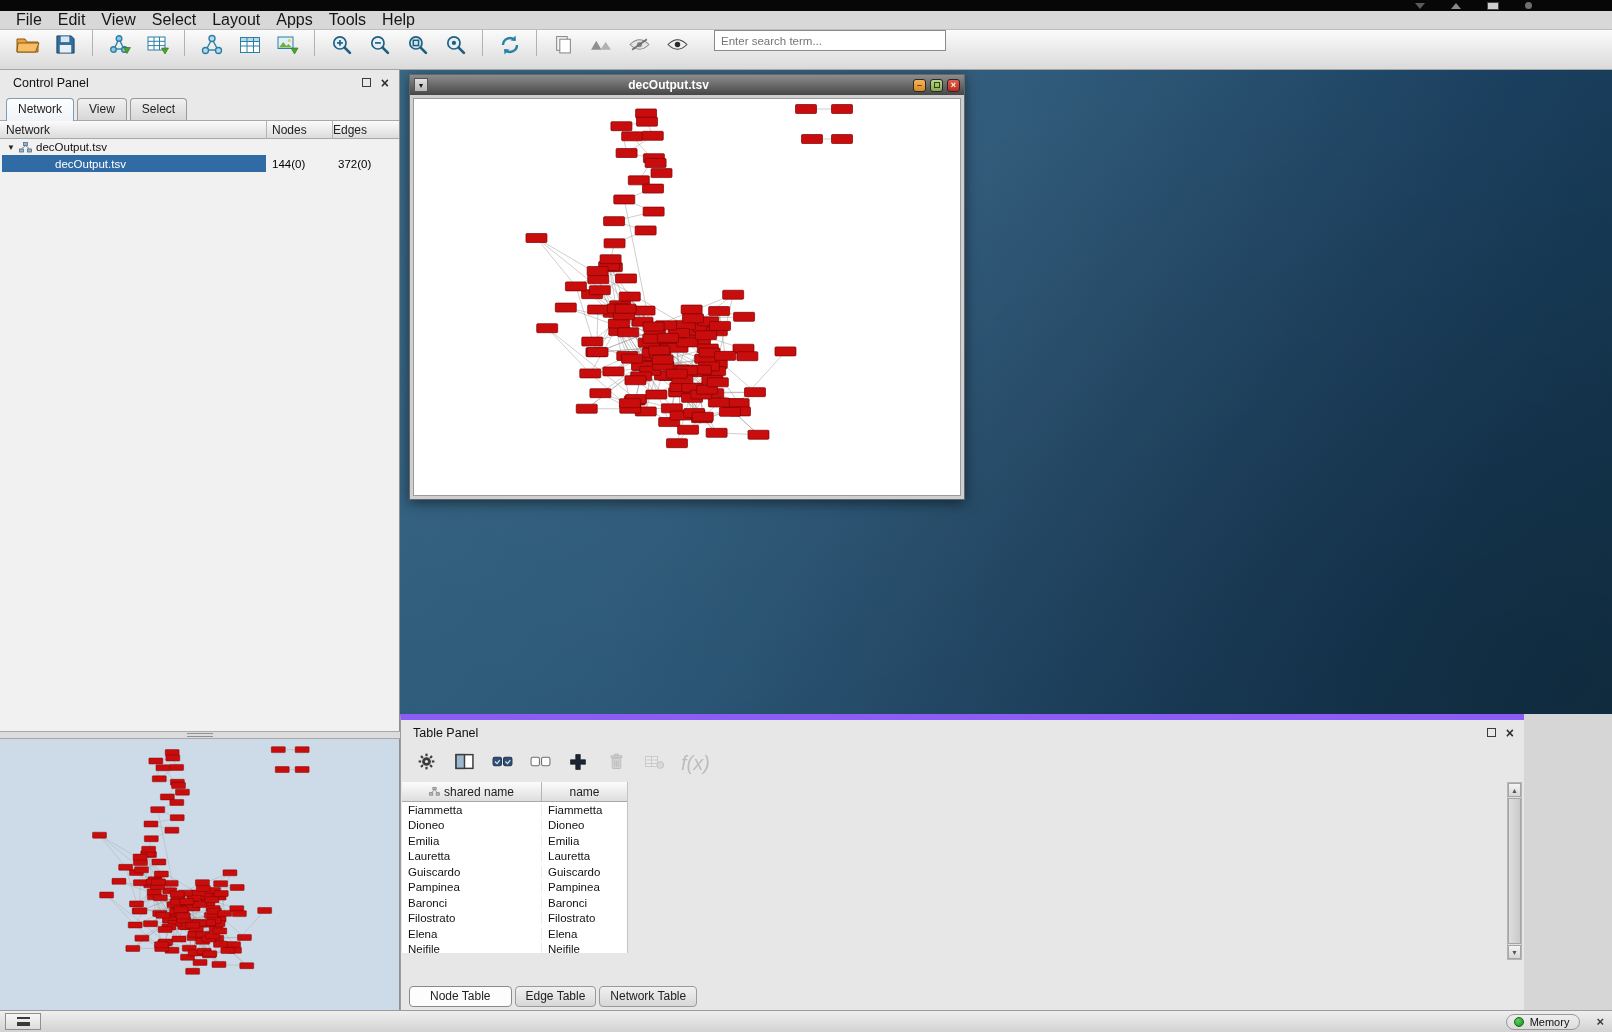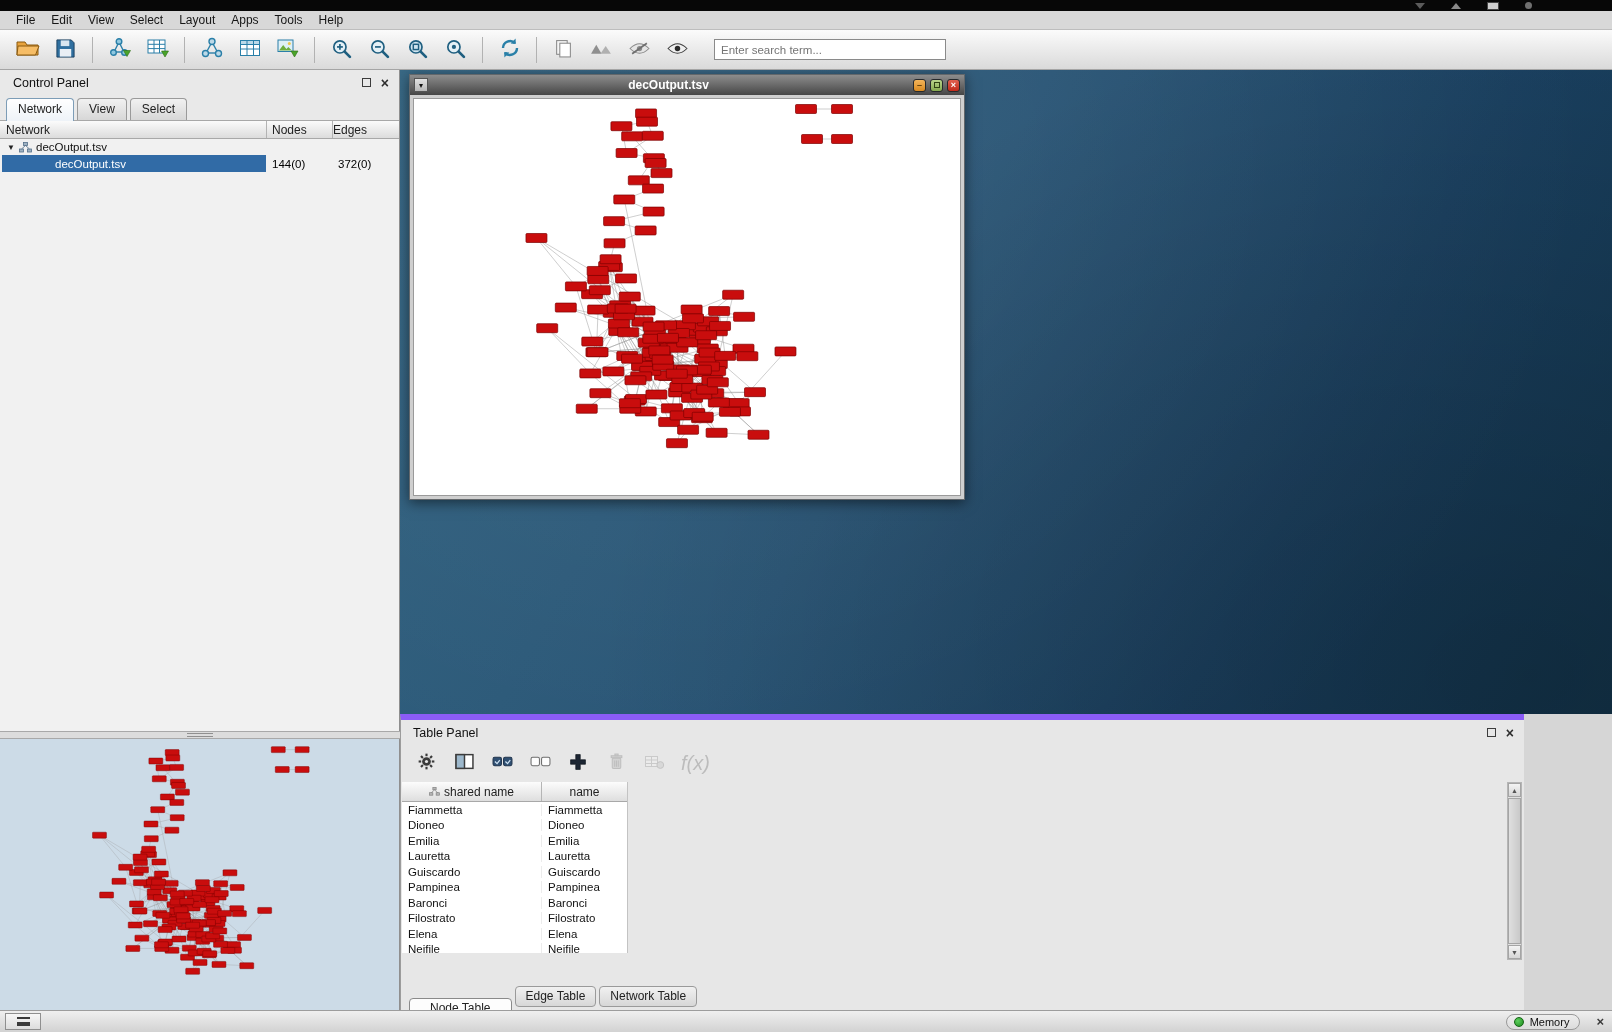--- a/index.html
+++ b/index.html
@@ -16,7 +16,7 @@
 
   
   #menubar { position:absolute; left:0; top:11px; width:1612px; height:19px; background:#d8d8d8; border-bottom:1px solid #bdbdbd; display:flex; align-items:center; padding-left:8px; z-index:40;}
-  .menu-item { padding:0 8px; font-size:12px; color:#161616; cursor:default; }
+  .menu-item { padding:0 8px; font-size:16px; color:#161616; cursor:default; }
 
   
   #toolbar { position:absolute; left:0; top:30px; width:1612px; height:40px; background:linear-gradient(#fbfbfb,#dadada); border-bottom:1px solid #a5a5a5; display:flex; align-items:center; padding-left:10px; gap:3px; z-index:40;}

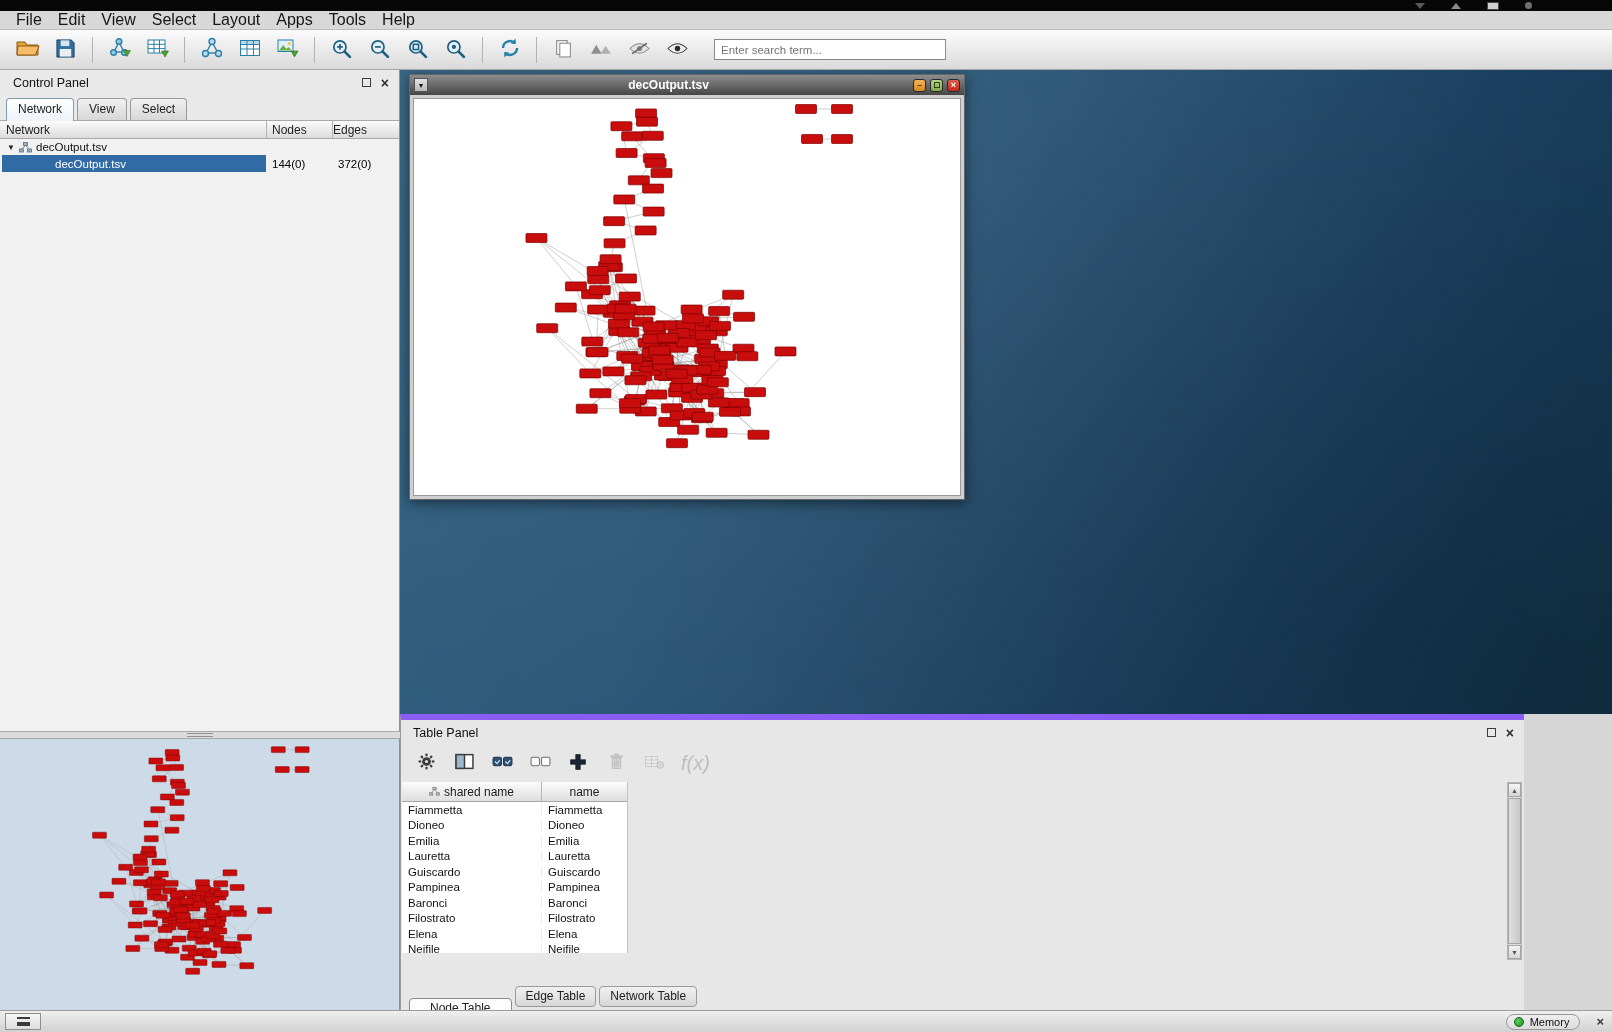--- a/index.html
+++ b/index.html
@@ -19,7 +19,7 @@
   .menu-item { padding:0 8px; font-size:16px; color:#161616; cursor:default; }
 
   
-  #toolbar { position:absolute; left:0; top:30px; width:1612px; height:40px; background:linear-gradient(#fbfbfb,#dadada); border-bottom:1px solid #a5a5a5; display:flex; align-items:center; padding-left:10px; gap:3px; z-index:40;}
+  #toolbar { position:absolute; left:0; top:30px; width:1612px; height:40px; background:linear-gradient(#fbfbfb,#dadada); border-bottom:1px solid #a5a5a5; display:flex; padding-left:10px; gap:3px; z-index:40;}
   .tbtn { width:35px; height:32px; display:flex; align-items:center; justify-content:center; border-radius:3px; }
   .tsep { width:1px; height:26px; background:#b2b2b2; margin:0 6px; }
   #search-input { margin-left:16px; width:232px; height:21px; border:1px solid #8a8a8a; background:#fff; font-family:"Liberation Sans",sans-serif; font-size:11.5px; padding:0 6px; color:#333; }

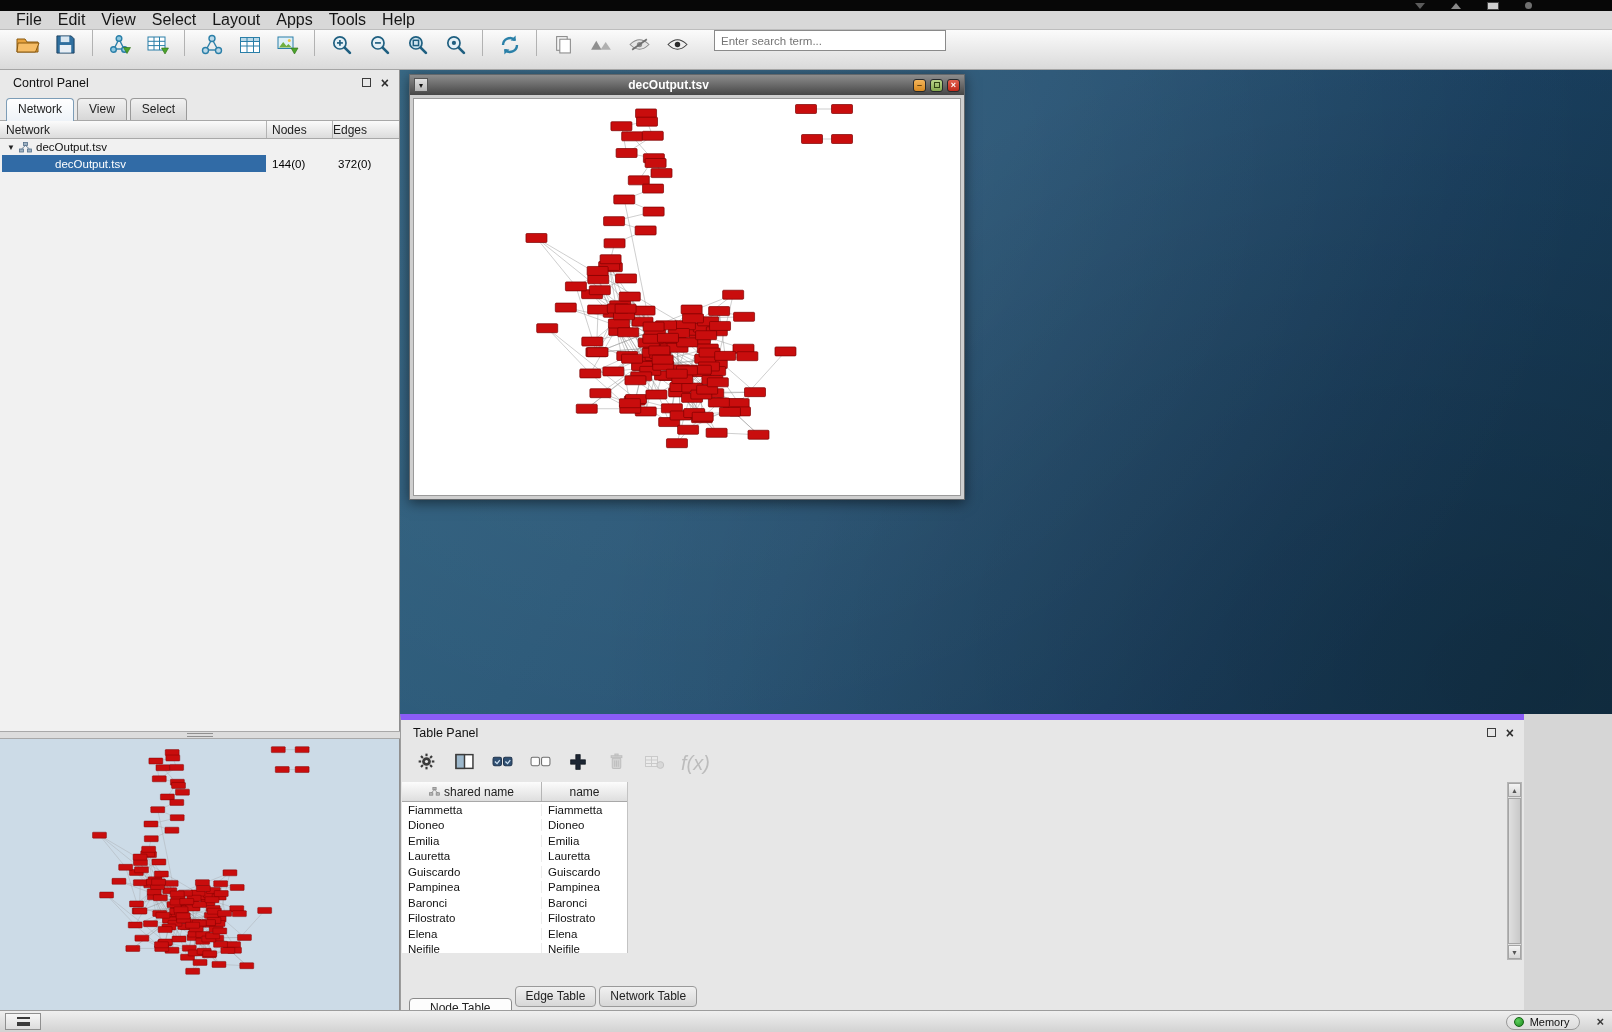--- a/index.html
+++ b/index.html
@@ -88,7 +88,7 @@
   .sb-thumb { flex:1; width:13px; background:linear-gradient(90deg,#dfdfdf,#c9c9c9); border:1px solid #a5a5a5; margin:1px 0; cursor:grab;}
   #tp-tabs { position:absolute; left:8px; bottom:3px; display:flex; gap:3px; align-items:flex-end;}
   #tp-tabs .tab { border-bottom:1px solid #9a9a9a; border-radius:4px; padding:2px 10px 3px;}
-  #tp-tabs .tab.active { background:#fdfdfd; border-color:#8a8a8a; top:12px; padding:2px 20px 3px;}
+  #tp-tabs .tab.active { background:#fdfdfd; border-color:#8a8a8a; top:0; padding:2px 20px 3px;}
 
   
   #statusbar { position:absolute; left:0; top:1010px; width:1612px; height:22px; background:linear-gradient(#efefef,#d2d2d2); border-top:1px solid #9c9c9c; display:flex; align-items:center; z-index:20;}

